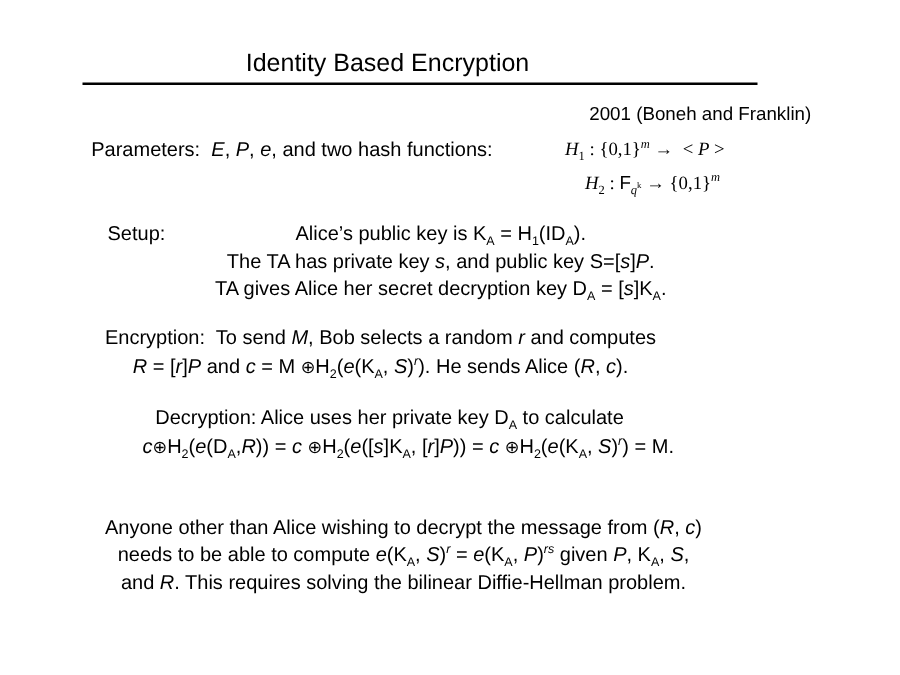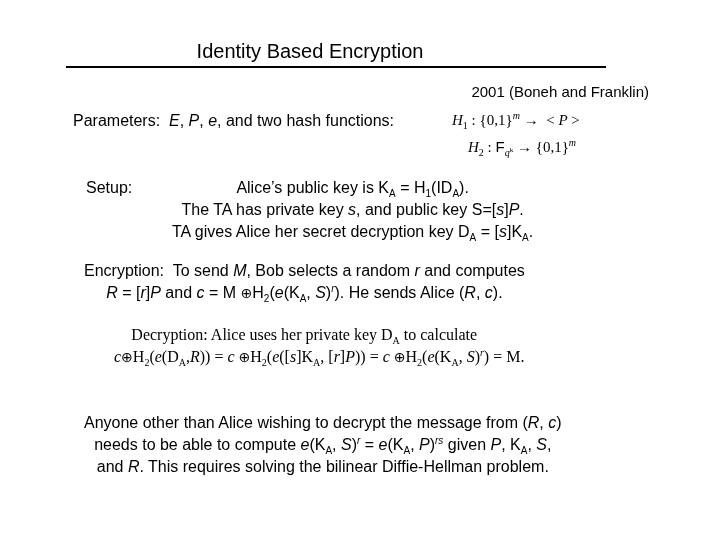--- a/index.html
+++ b/index.html
@@ -47,7 +47,7 @@
   <div><i>R</i> = [<i>r</i>]<i>P</i> and <i>c</i> = M <span class="oplus">⊕</span>H<sub>2</sub>(<i>e</i>(K<sub>A</sub>, <i>S</i>)<sup><i>r</i></sup>). He sends Alice (<i>R</i>, <i>c</i>).</div>
 </div>
 
-<div class="abs body-text" style="left:84px; top:324px;font-family:Liberation Serif, serif;">
+<div class="abs body-text" style="left:84px; top:324px;">
   <div>Decryption: Alice uses her private key D<sub>A</sub> to calculate</div>
   <div style="padding-left:30px;"><i>c</i><span class="oplus">⊕</span>H<sub>2</sub>(<i>e</i>(D<sub>A</sub>,<i>R</i>)) = <i>c</i> <span class="oplus">⊕</span>H<sub>2</sub>(<i>e</i>([<i>s</i>]K<sub>A</sub>, [<i>r</i>]<i>P</i>)) = <i>c</i> <span class="oplus">⊕</span>H<sub>2</sub>(<i>e</i>(K<sub>A</sub>, <i>S</i>)<sup><i>r</i></sup>) = M.</div>
 </div>

